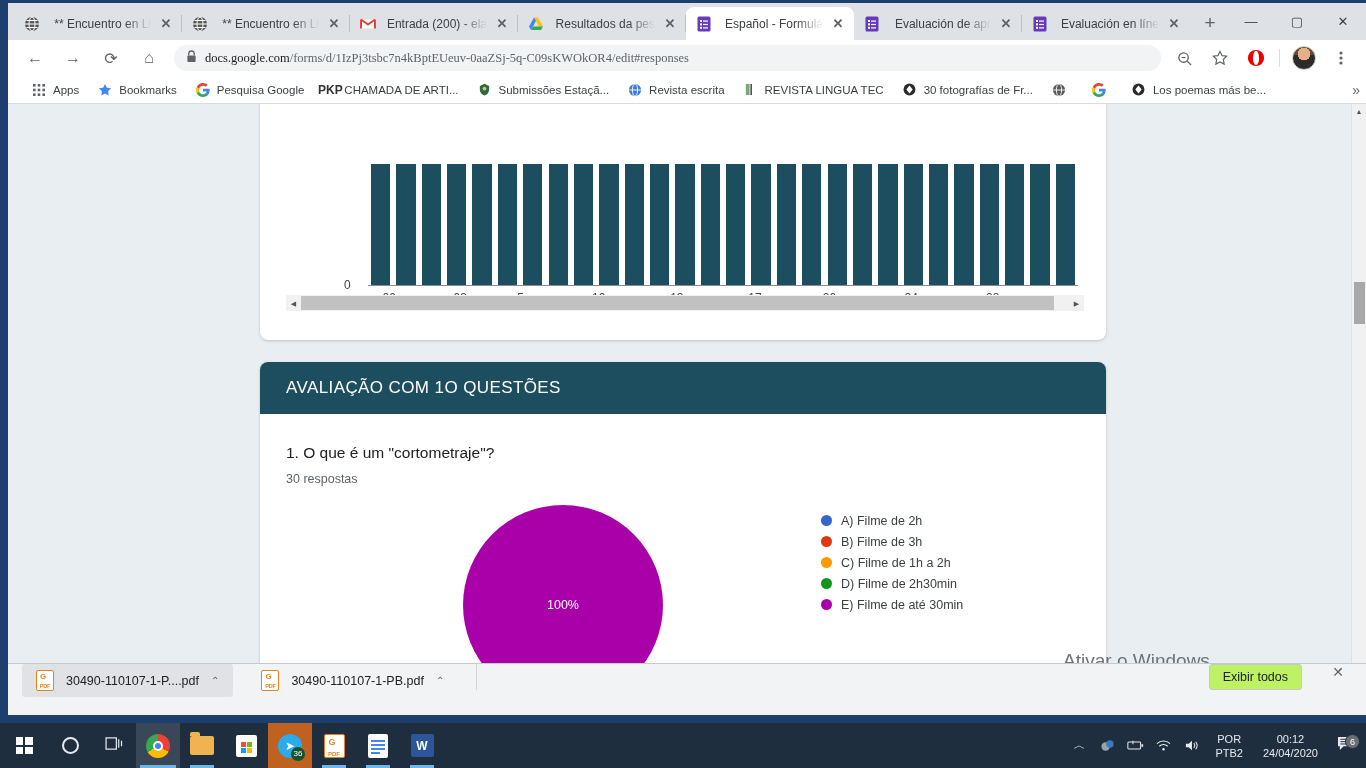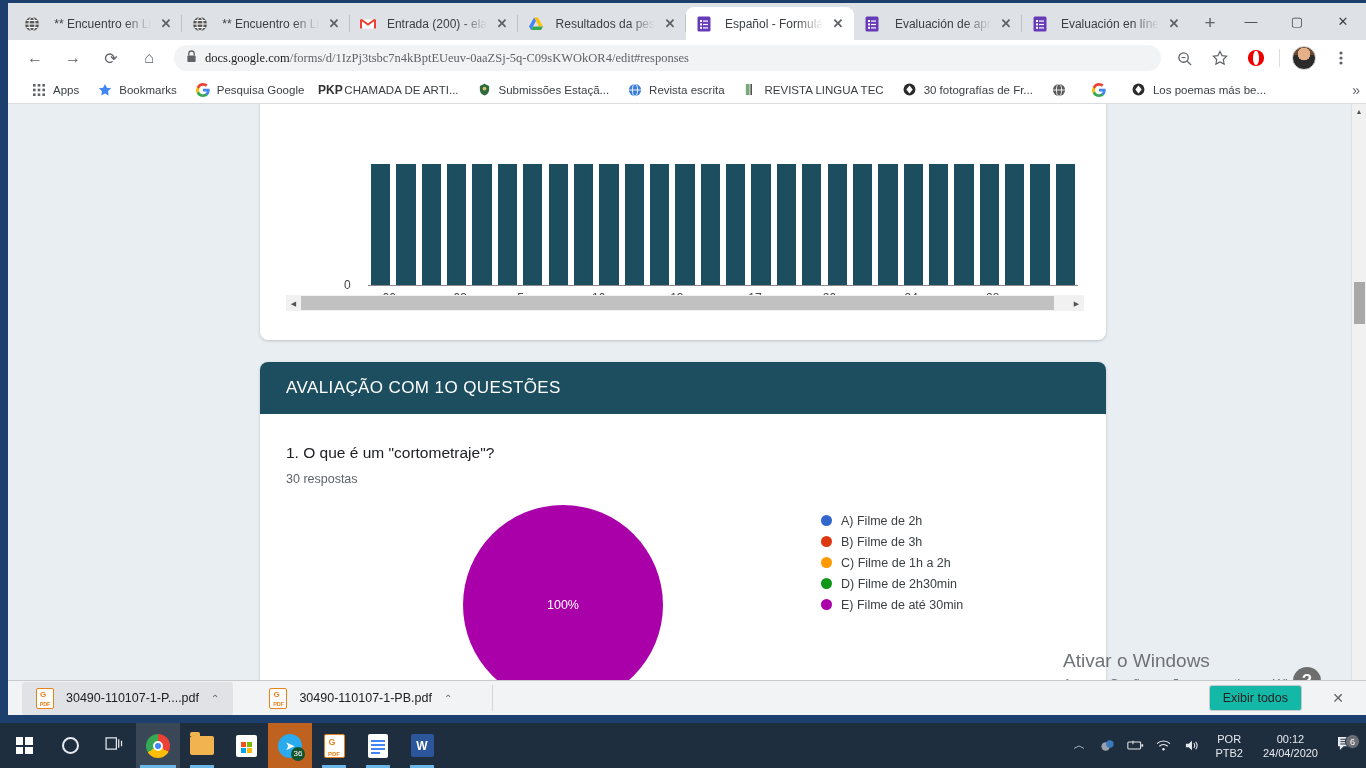--- a/index.html
+++ b/index.html
@@ -185,9 +185,9 @@
 
   
   .downloads {
-    position:absolute; left:0; bottom:0; width:100%; height:35px;
+    position:absolute; left:0; bottom:0; width:100%; height:52px;
     background:#f1f3f4; border-top:1px solid #c7c9cc;
-    display:flex; align-items:center; gap:8px;
+    display:flex; gap:0;
   }
   .dl-item {
     display:flex; align-items:center; gap:12px; height:33px; padding:0 14px;

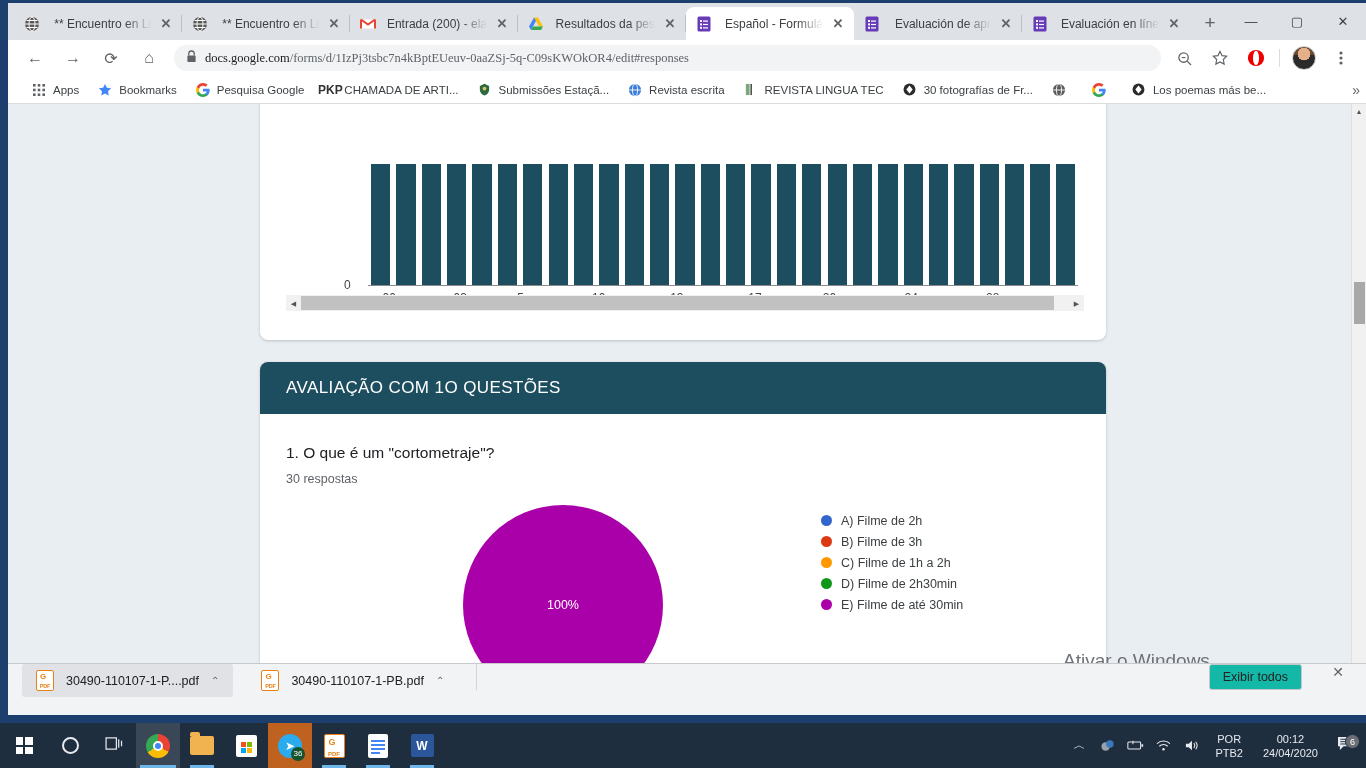--- a/index.html
+++ b/index.html
@@ -206,7 +206,7 @@
   .dl-divider { width:1px; height:26px; background:#d3d5d8; margin-left:18px; }
   .dl-showall {
     position:absolute; right:64px; height:26px; padding:0 13px;
-    border:1px solid #c6c8cb; border-radius:3px; background:#14b8a6;
+    border:1px solid #c6c8cb; border-radius:3px; background:#bef264;
     display:flex; align-items:center; font-size:12.5px; color:#202124;
   }
   .dl-close { position:absolute; right:22px; font-size:14px; color:#5f6368; }

